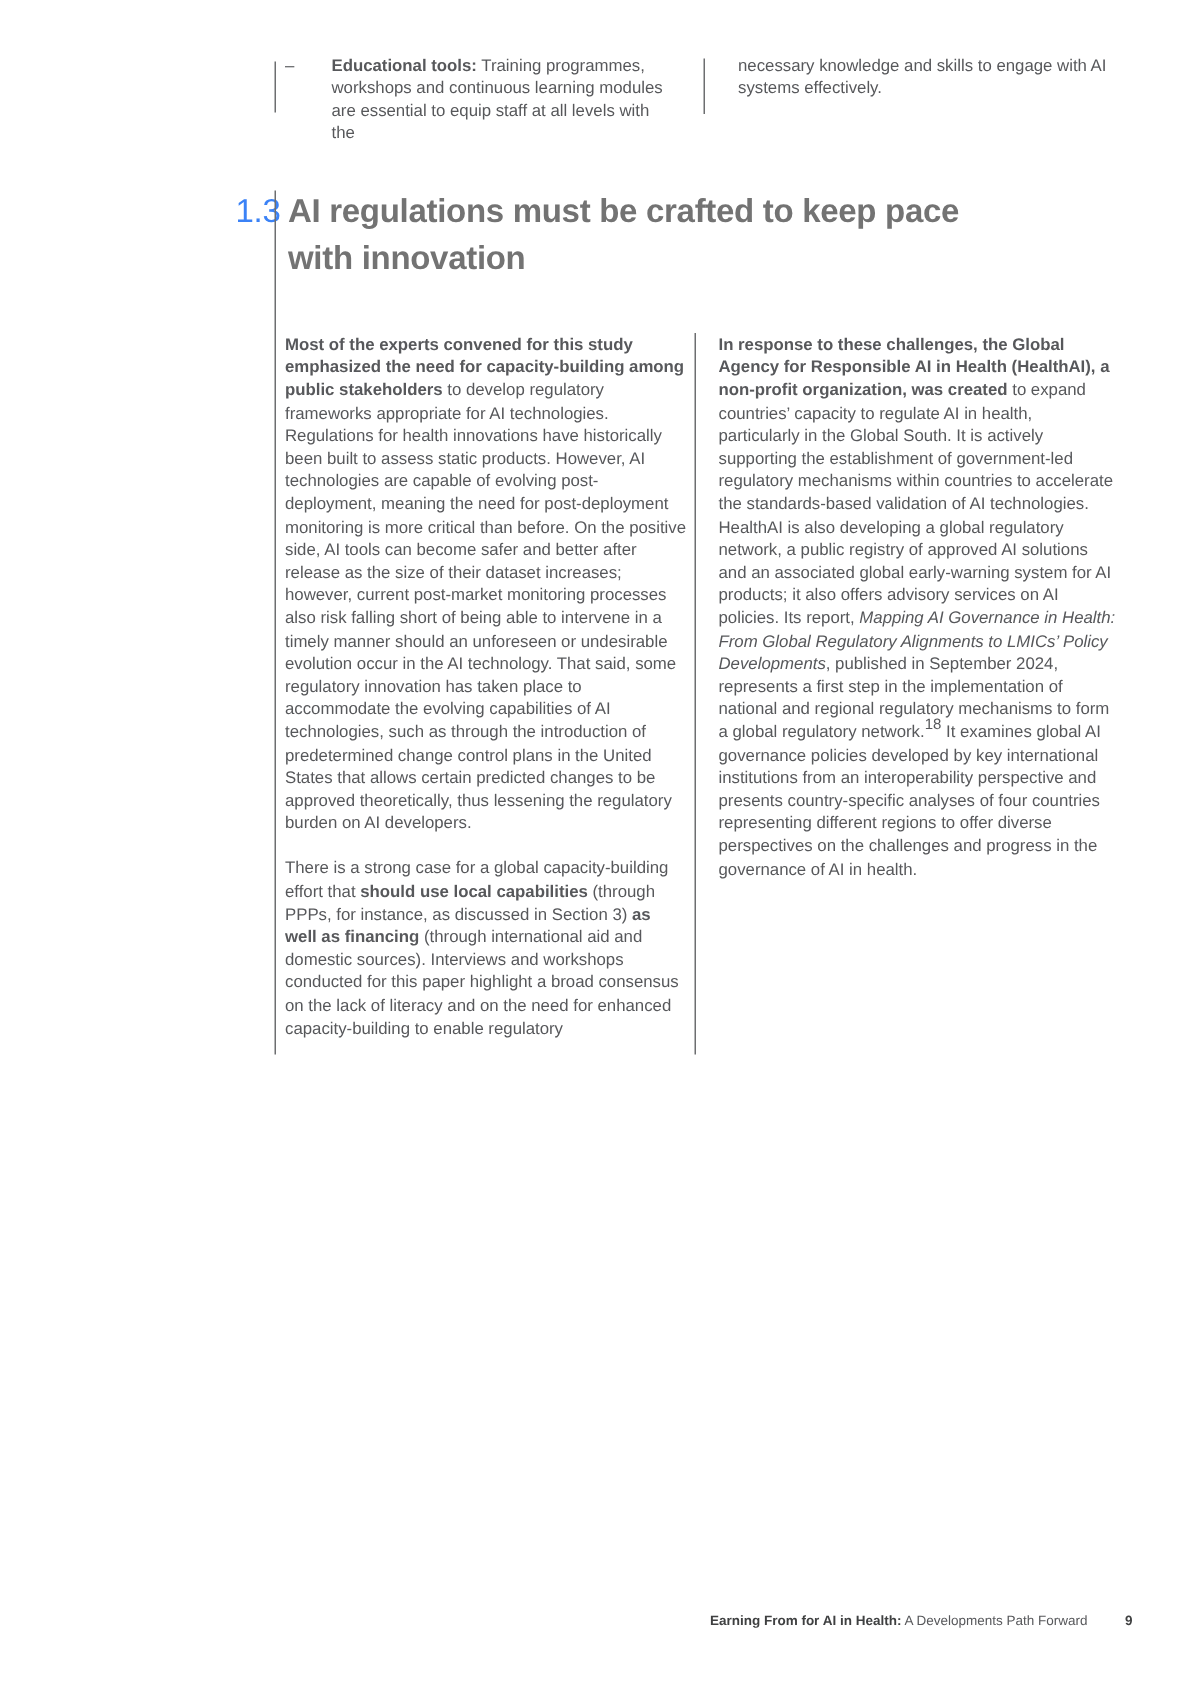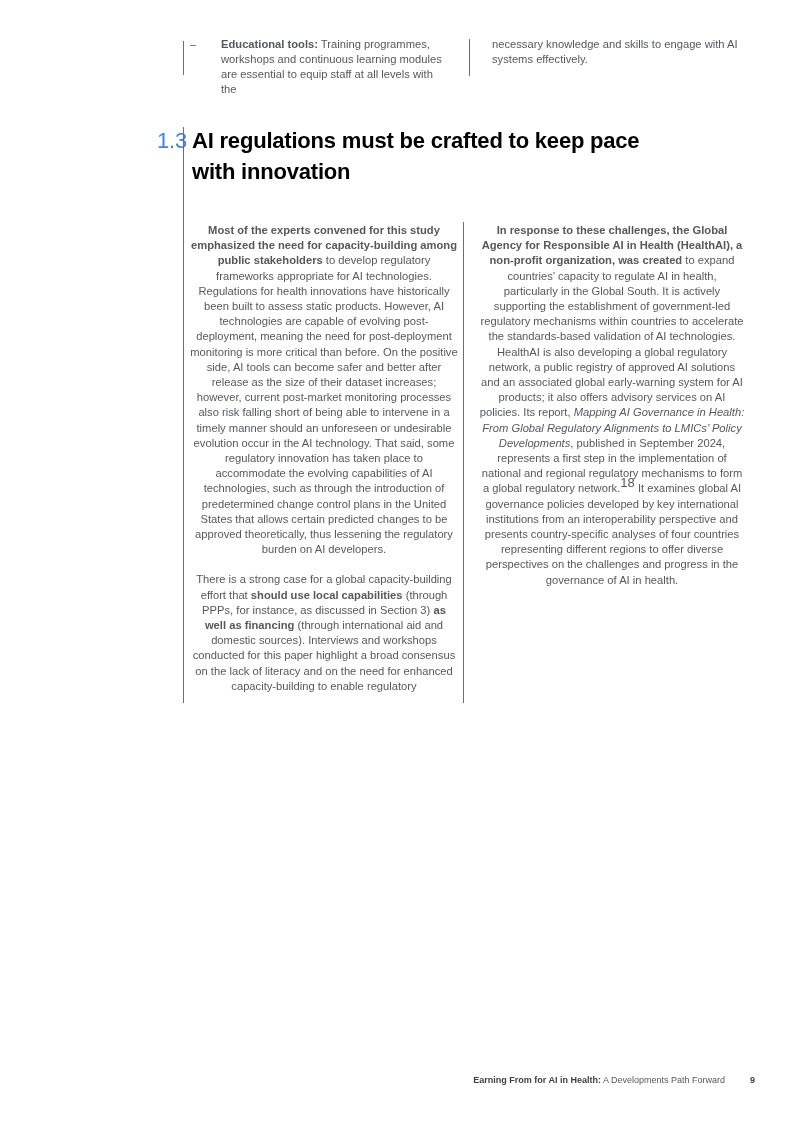--- a/index.html
+++ b/index.html
@@ -34,7 +34,7 @@
   }
   .section-title {
     position: absolute; left: 192px; top: 125px; width: 524px;
-    font-size: 22px; line-height: 31px; font-weight: bold; color: #000000;
+    font-size: 22px; line-height: 31px; font-weight: bold; color: #737373;
     letter-spacing: -0.2px; white-space: pre-line;
   }
 

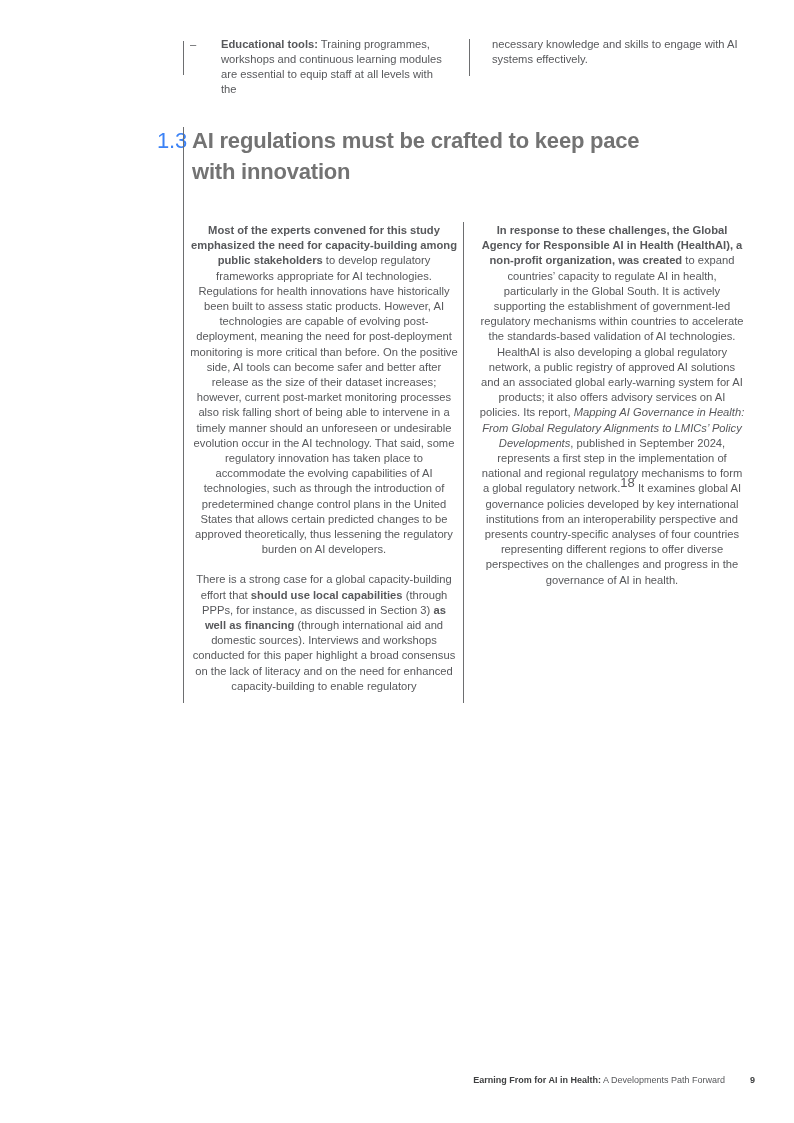--- a/index.html
+++ b/index.html
@@ -39,7 +39,7 @@
   }
 
   
-  .col { position: absolute; top: 223px; font-size: 11.2px; line-height: 15.2px; text-align: center; }
+  .col { position: absolute; top: 223px; font-size: 11.2px; line-height: 15.2px; }
   .col-left  { left: 190px; width: 268px; }
   .col-right { left: 479px; width: 266px; }
   .para + .para { margin-top: 15px; }

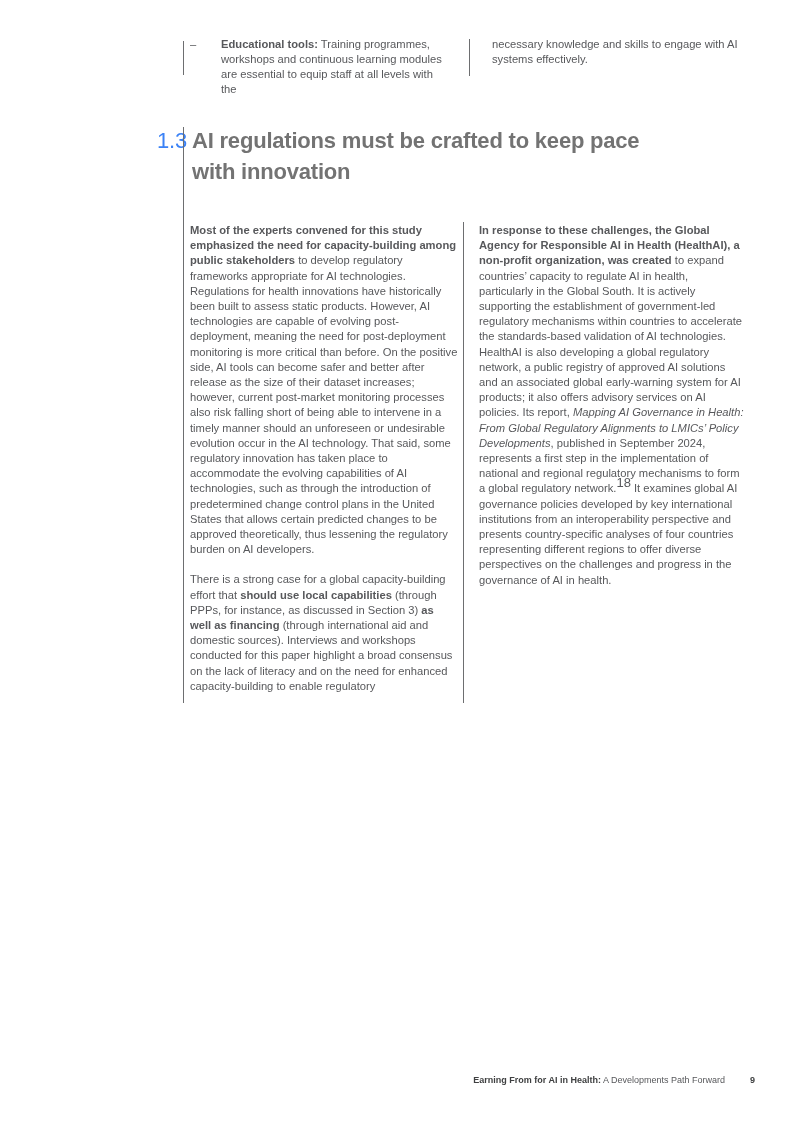--- a/index.html
+++ b/index.html
@@ -46,7 +46,7 @@
 
   .b { font-weight: bold; }
   .i { font-style: italic; }
-  sup { font-size: 13px; line-height: 0; vertical-align: super; }
+  sup { font-size: 10px; line-height: 0; vertical-align: super; }
 
   
   .footer {

